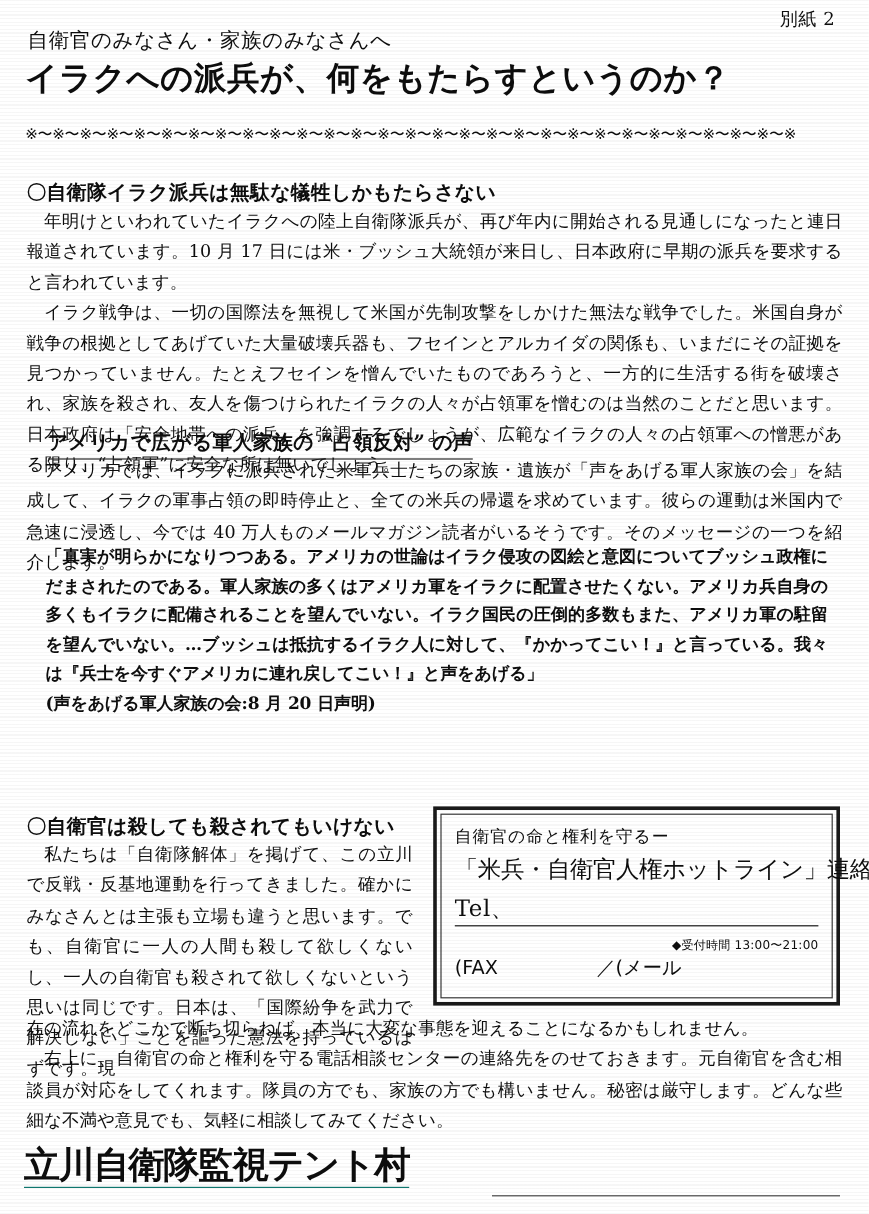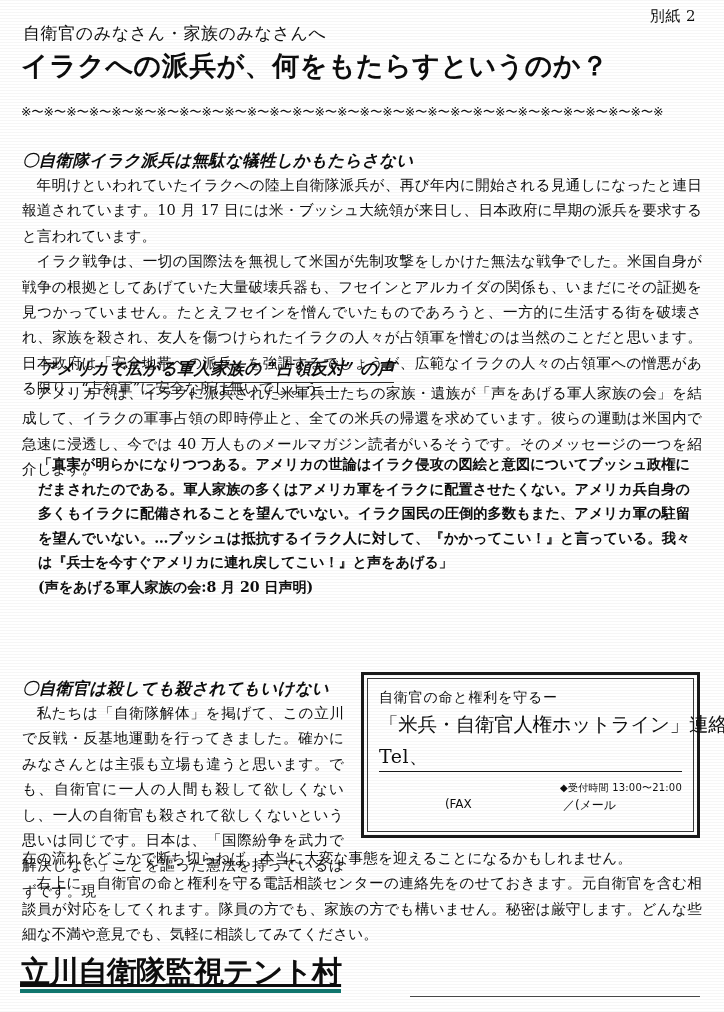--- a/index.html
+++ b/index.html
@@ -103,7 +103,6 @@
     position: absolute;
     left: 22px;
     font-family: "DejaVu Serif", "Liberation Serif", serif;
-    font-style: italic;
     font-weight: 700;
     font-size: 16.5px;
     letter-spacing: 0.3px;

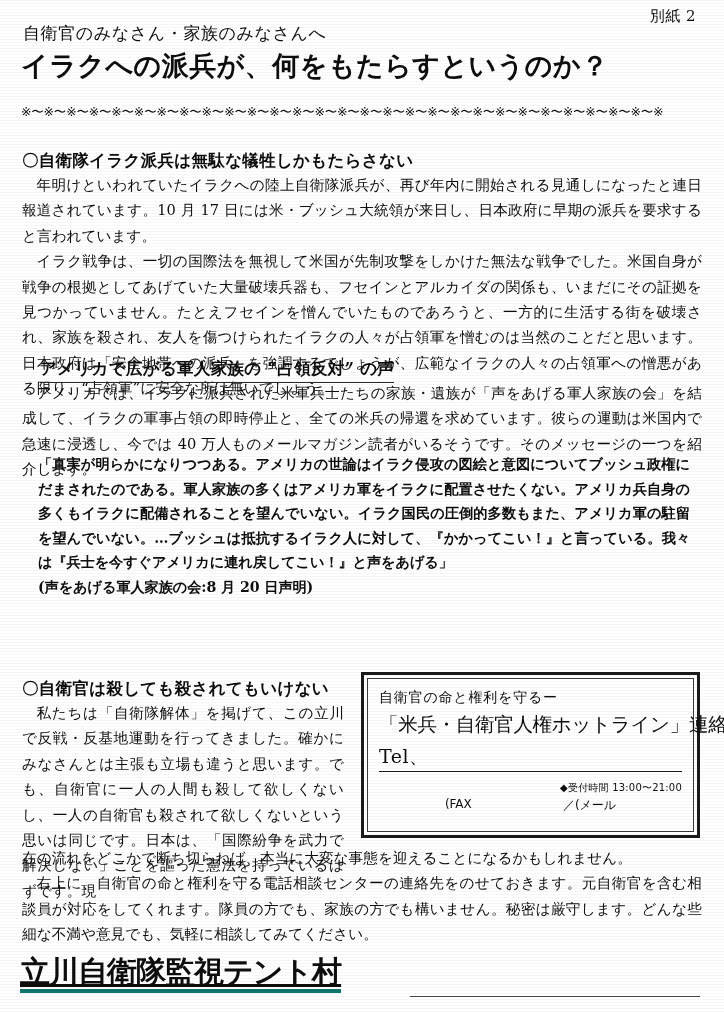--- a/index.html
+++ b/index.html
@@ -199,11 +199,10 @@
   }
   .cb-faxrow {
     font-family: "DejaVu Sans", "Liberation Sans", sans-serif;
-    font-size: 12px;
+    font-size: 16px;
     margin: 2px 0 0 0;
     display: flex;
     white-space: nowrap;
-    justify-content: center;
   }
   .cb-fax { width: 118px; }
 

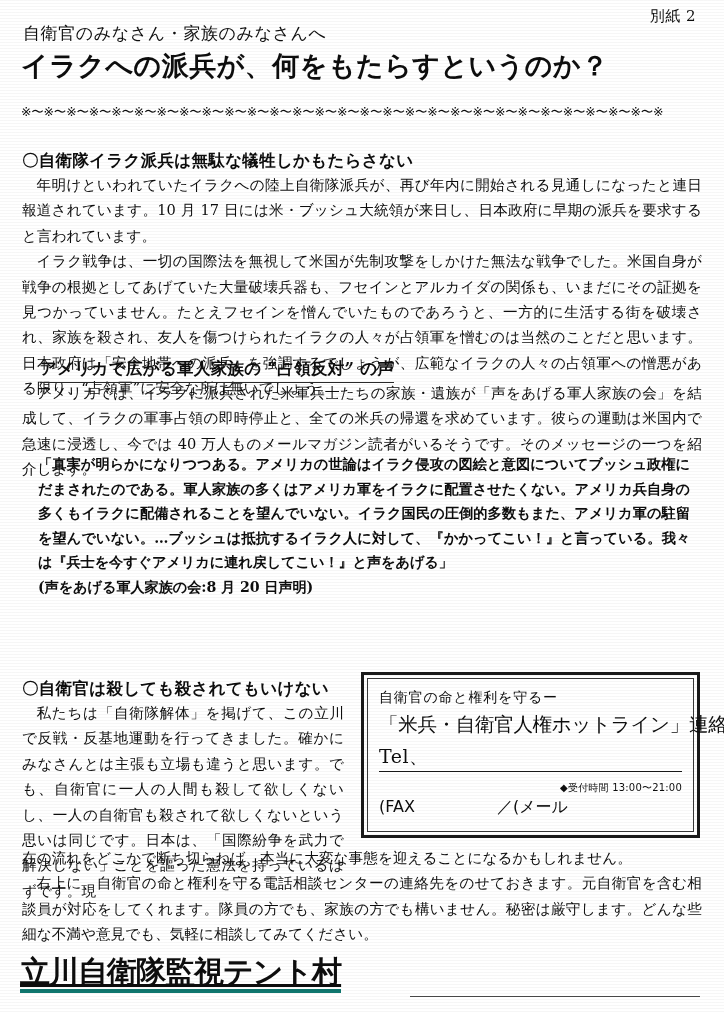--- a/index.html
+++ b/index.html
@@ -216,10 +216,9 @@
     font-size: 30px;
     letter-spacing: -1px;
     white-space: nowrap;
-    border-bottom: 4px solid #0f766e;
+    border-bottom: 1px solid #0f766e;
     padding-bottom: 1px;
     line-height: 1.08;
-    text-decoration: underline;
   }
   .footer-rule {
     position: absolute;

